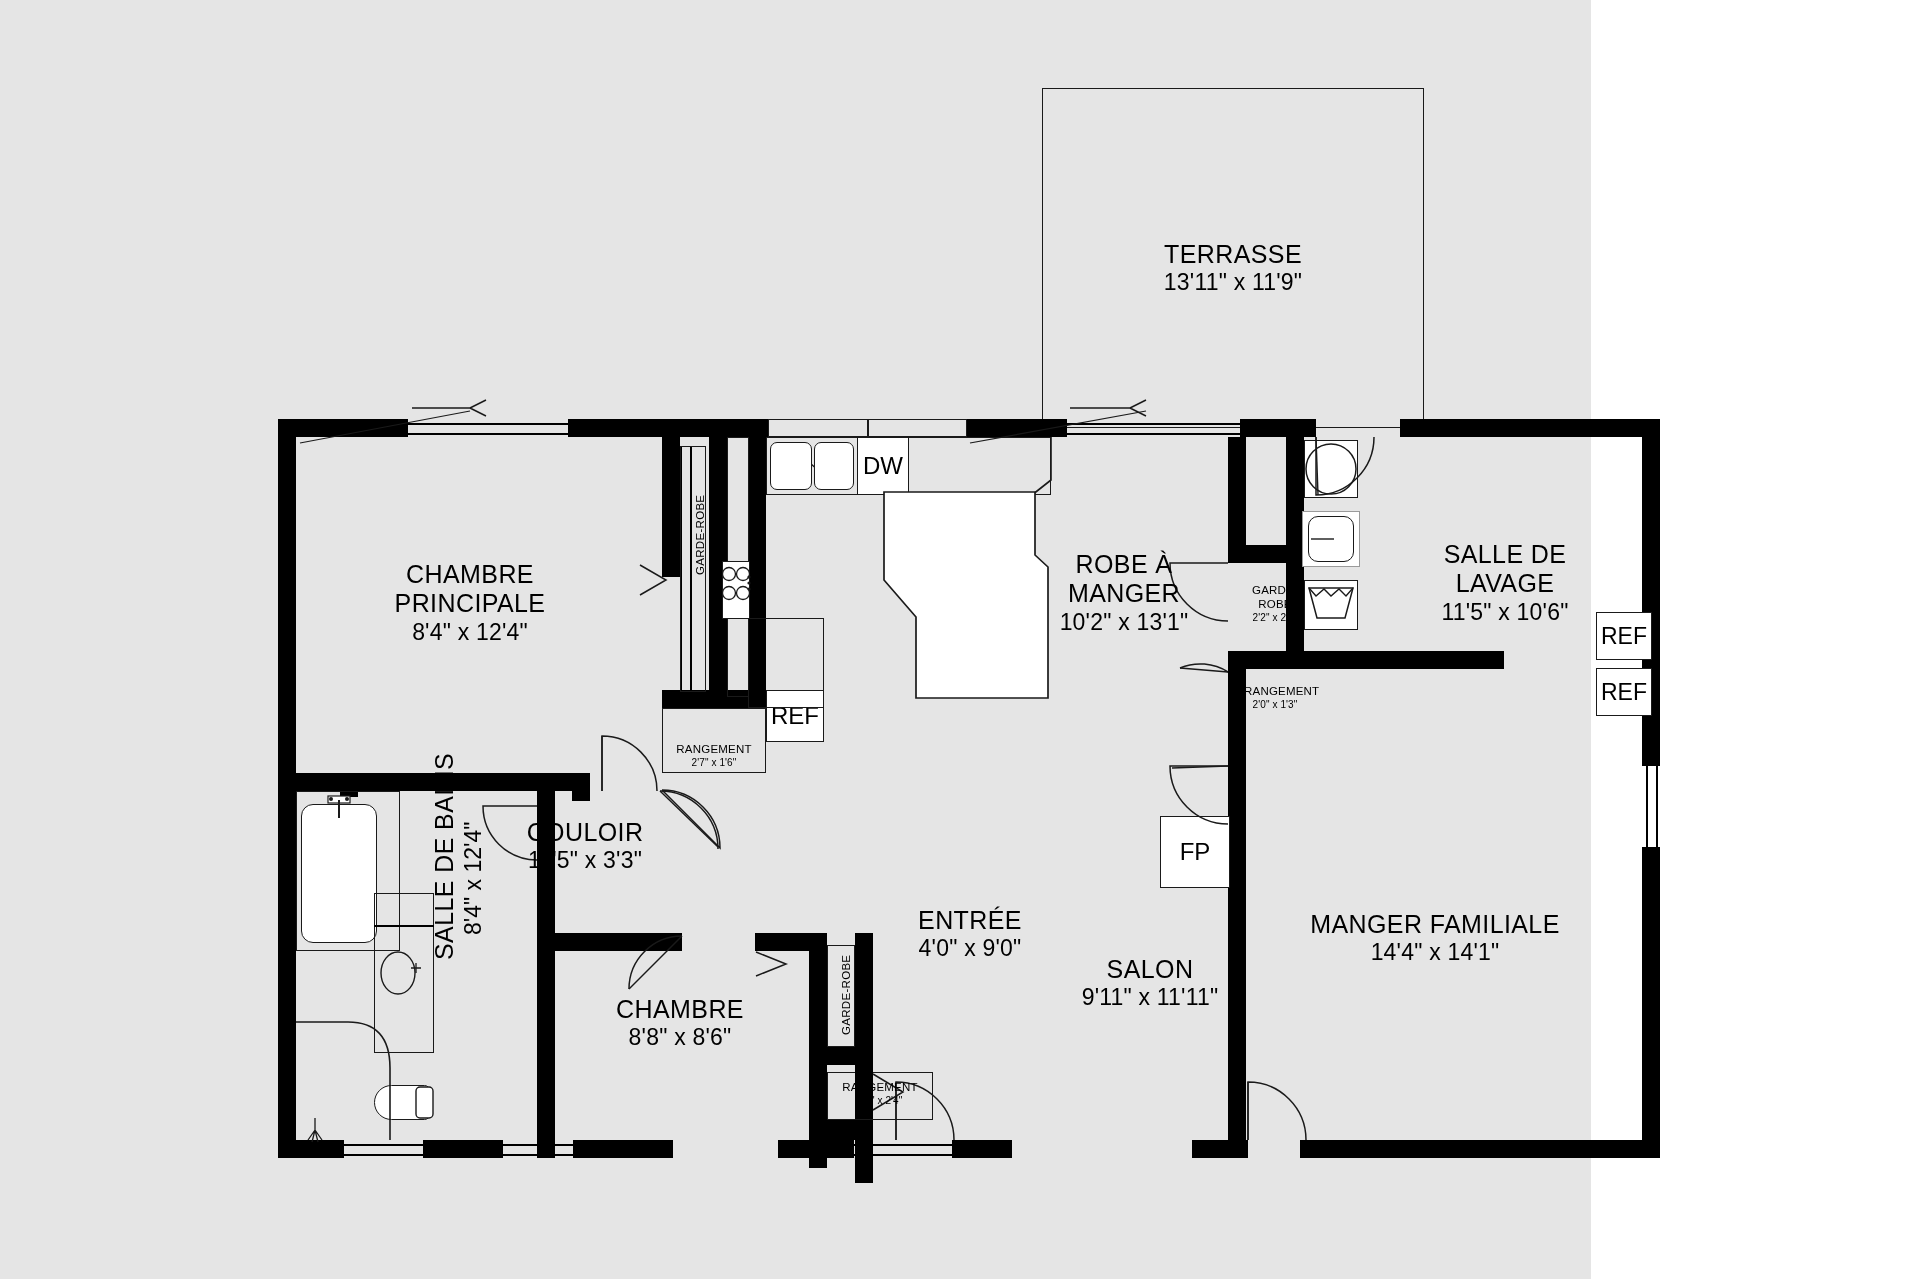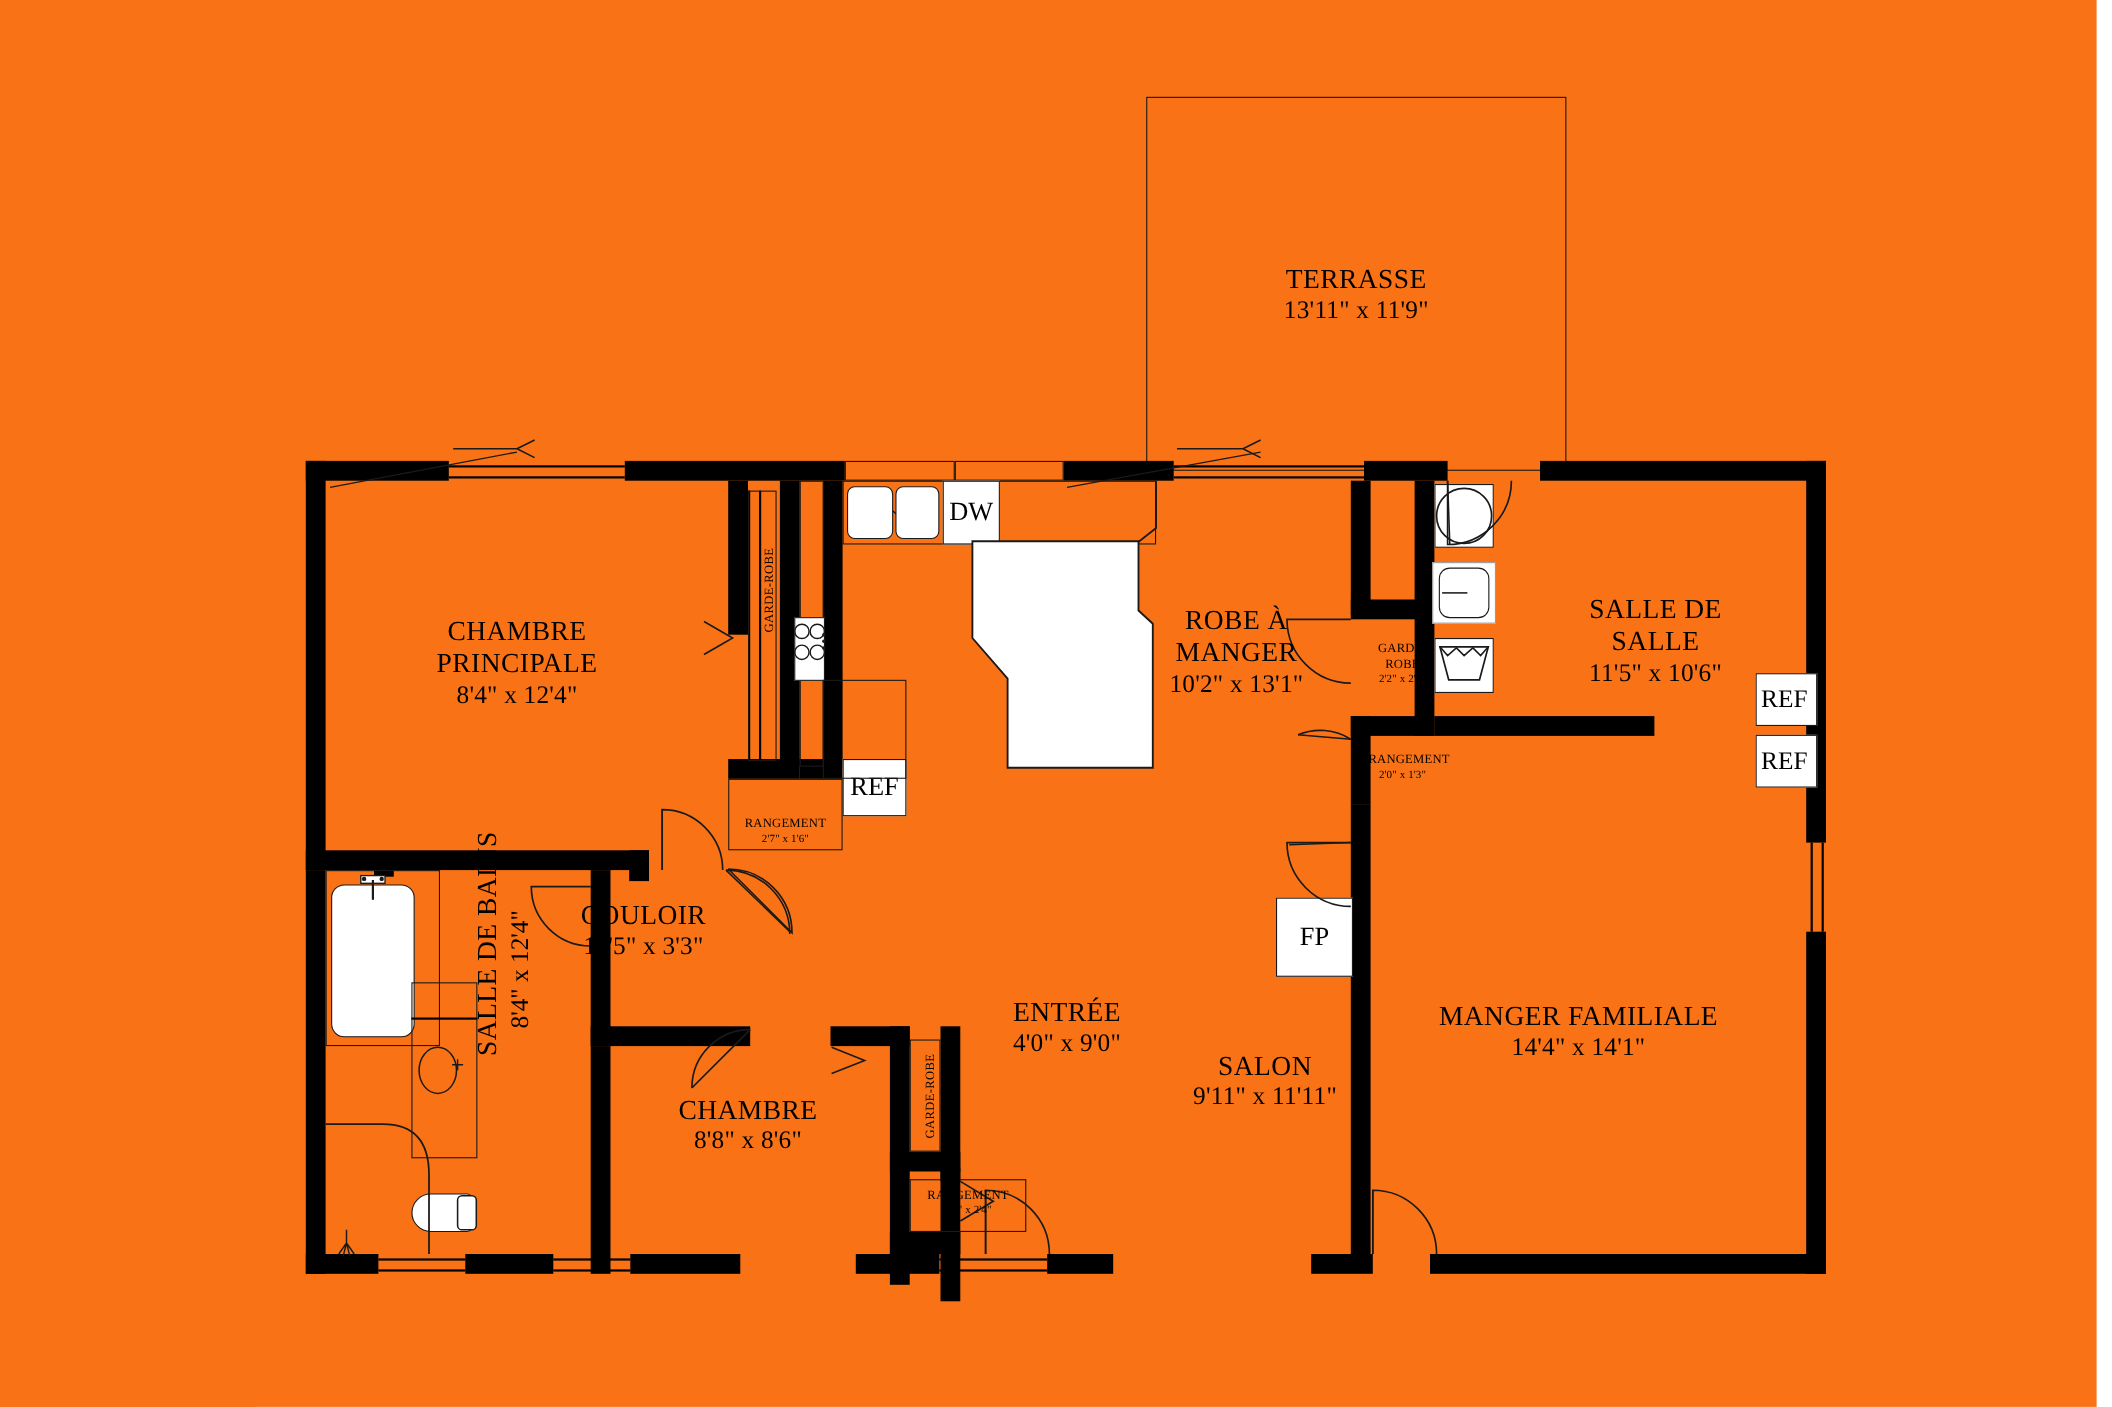--- a/index.html
+++ b/index.html
@@ -4,7 +4,7 @@
 <style>
   html,body{margin:0;padding:0;background:#ffffff;}
   body{width:1920px;height:1279px;font-family:"Liberation Sans",sans-serif;overflow:hidden;}
-  #plan{position:relative;width:1906px;height:1279px;background:#f97316;font-family:Liberation Serif, serif;}
+  #plan{position:relative;width:1591px;height:1279px;background:#e5e5e5;}
 
   
   .wall{position:absolute;background:#000;}

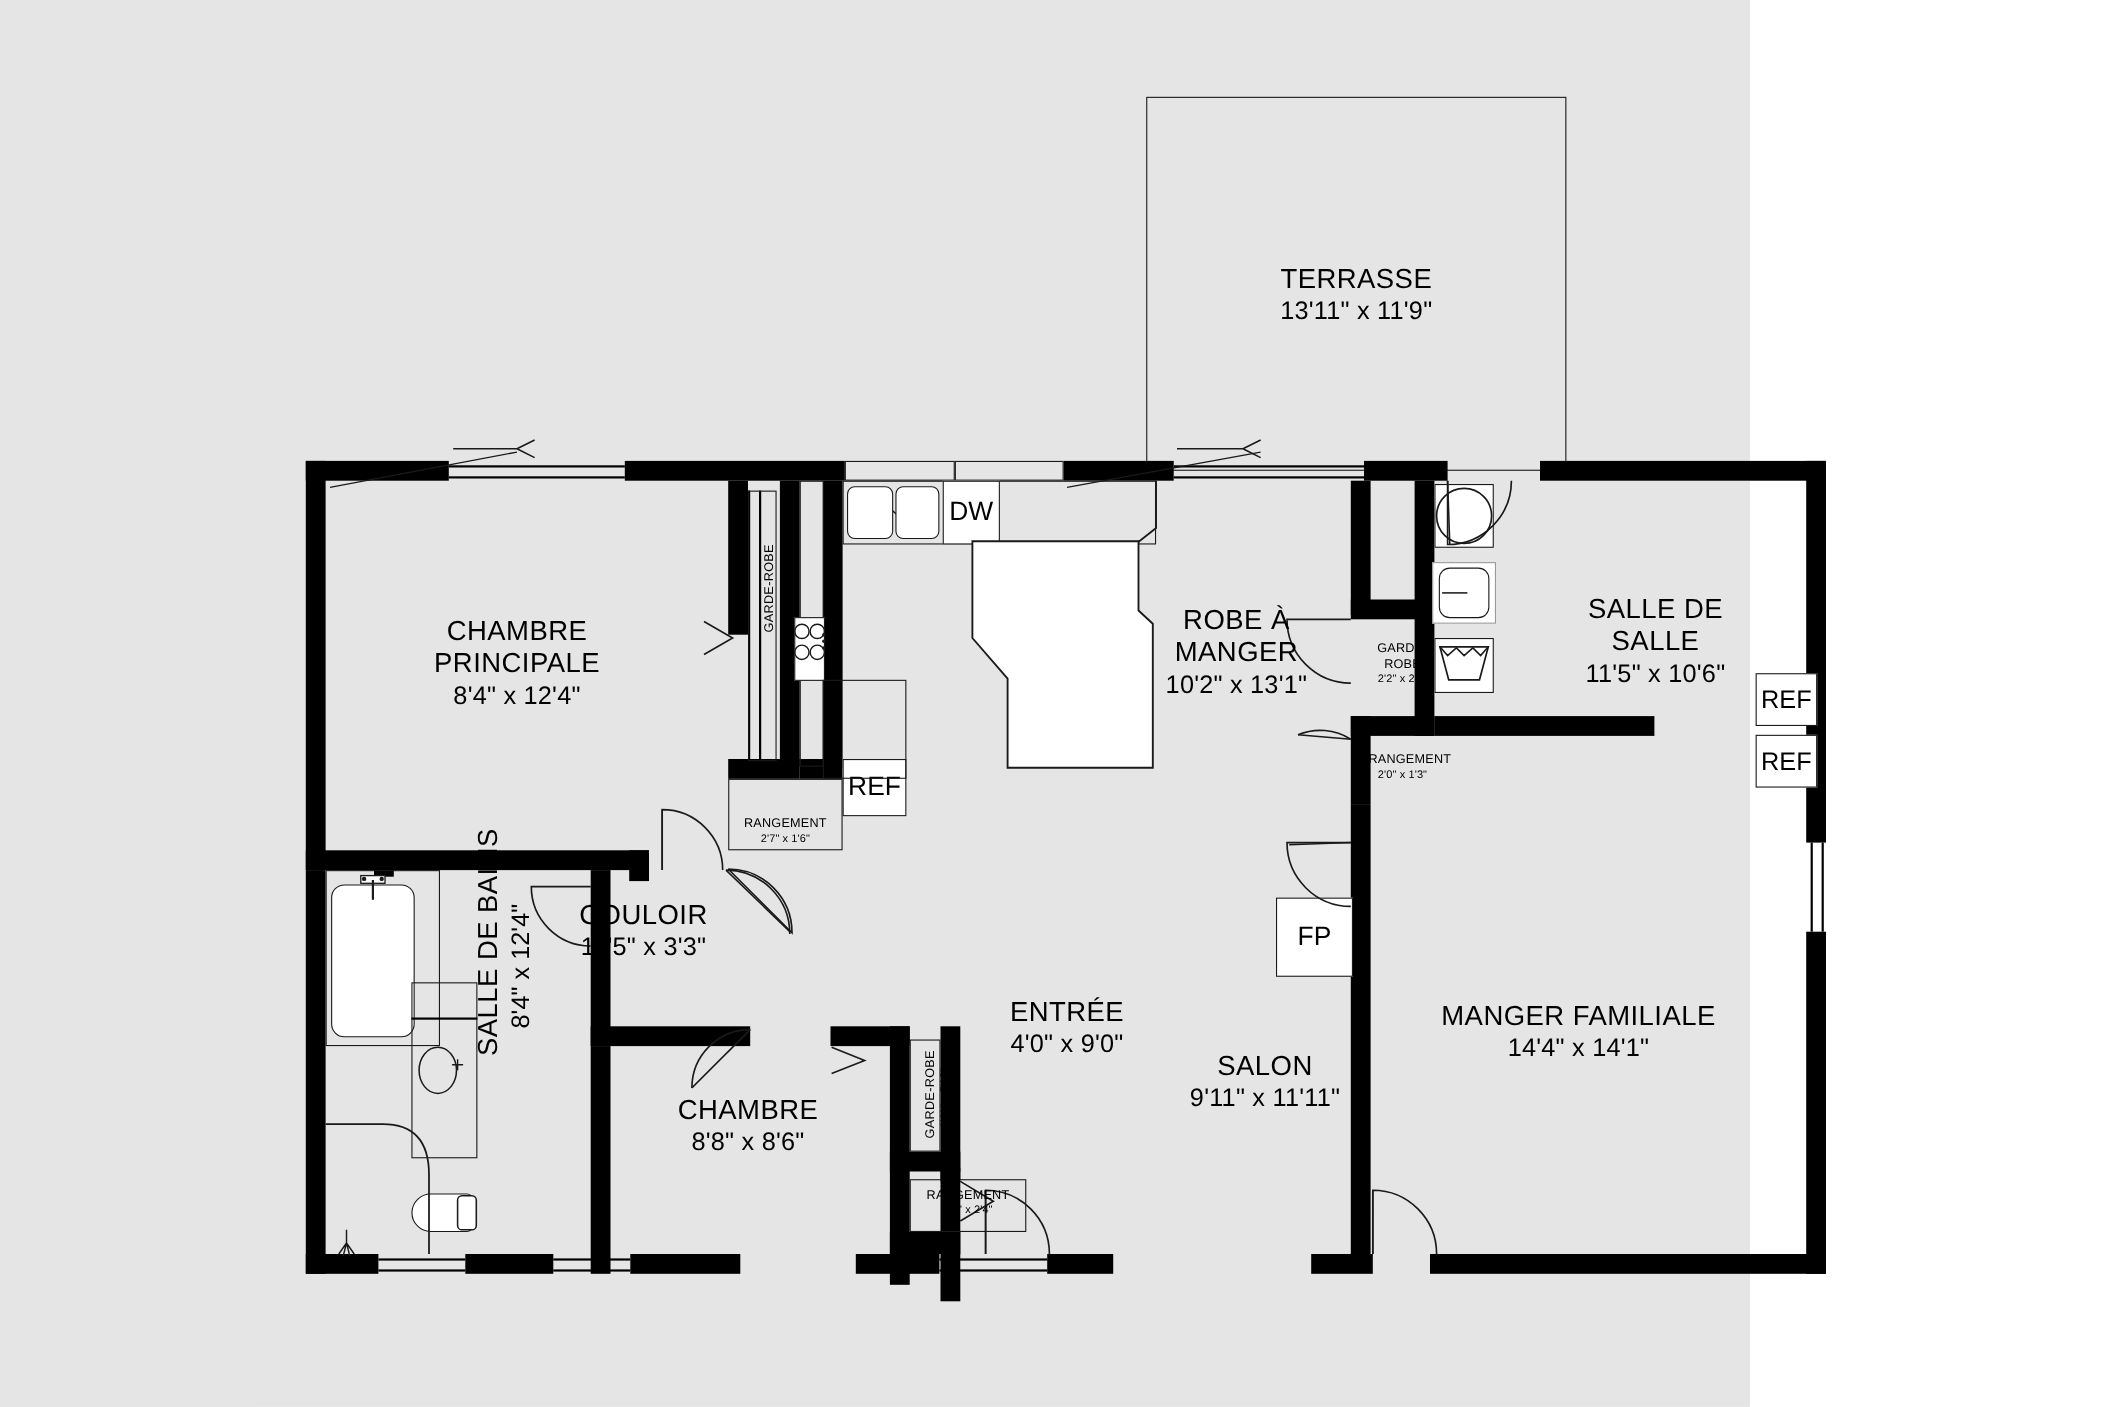--- a/index.html
+++ b/index.html
@@ -266,7 +266,7 @@
 
   <div class="lbl two" style="left:1380px;top:540px;width:250px;">
     <span class="nm">SALLE DE</span>
-    <span class="nm">SALLE</span>
+    <span class="nm">LAVAGE</span>
     <span class="dm">11'5" x 10'6"</span>
   </div>
 

